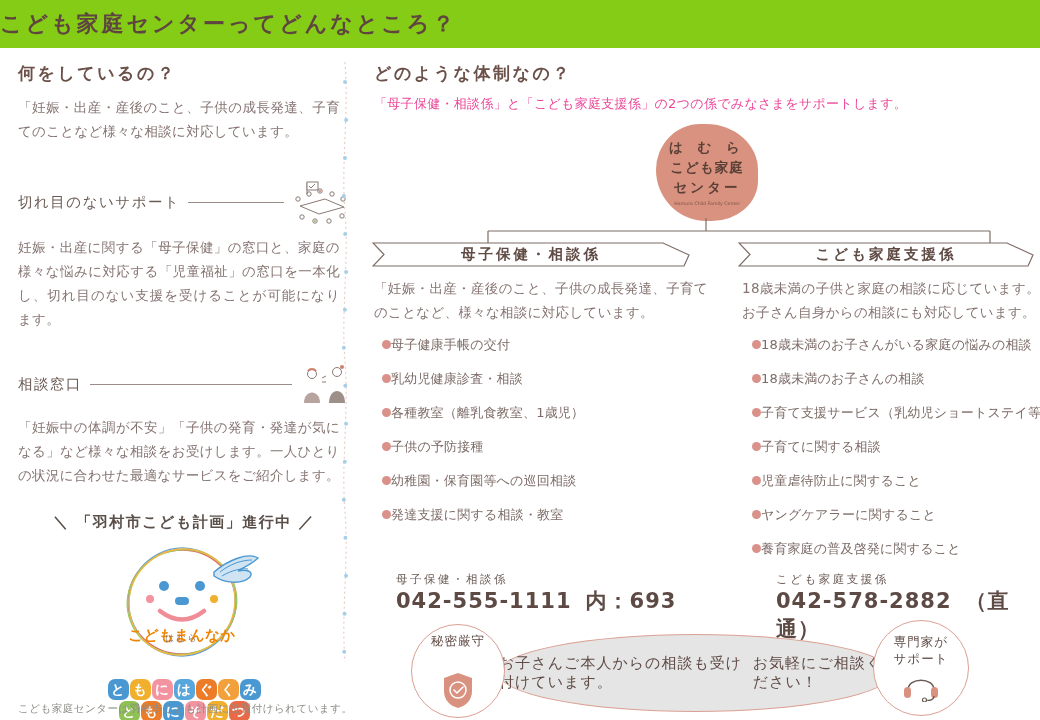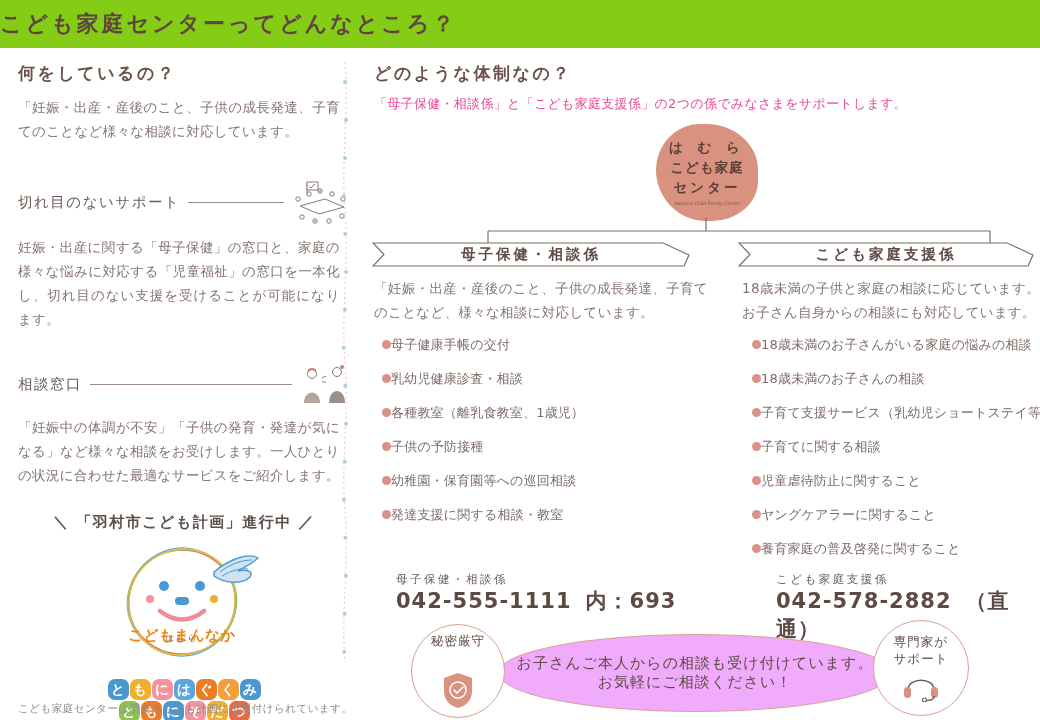--- a/index.html
+++ b/index.html
@@ -63,9 +63,9 @@
   .circle-left{left:37px;top:562px;width:92px;height:92px;gap:18px;}
   .circle-right{left:499px;top:558px;width:94px;height:94px;}
   .circle-label{font-size:12.5px;color:#5f4a44;letter-spacing:1px;line-height:1.3;text-align:center;}
-  .msg-ellipse{position:absolute;left:124px;top:572px;width:392px;height:76px;background:#f0abfc;
+  .msg-ellipse{position:absolute;left:124px;top:572px;width:392px;height:76px;background:#e5e5e5;
     border:1.3px solid #dba093;border-radius:50%;z-index:1;
-    display:flex;flex-direction:column;align-items:center;justify-content:center;}
+    display:flex;flex-direction:row;align-items:center;justify-content:center;}
   .msg-line{font-size:15px;color:#5f4a44;letter-spacing:1px;}
 </style>
 </head>

